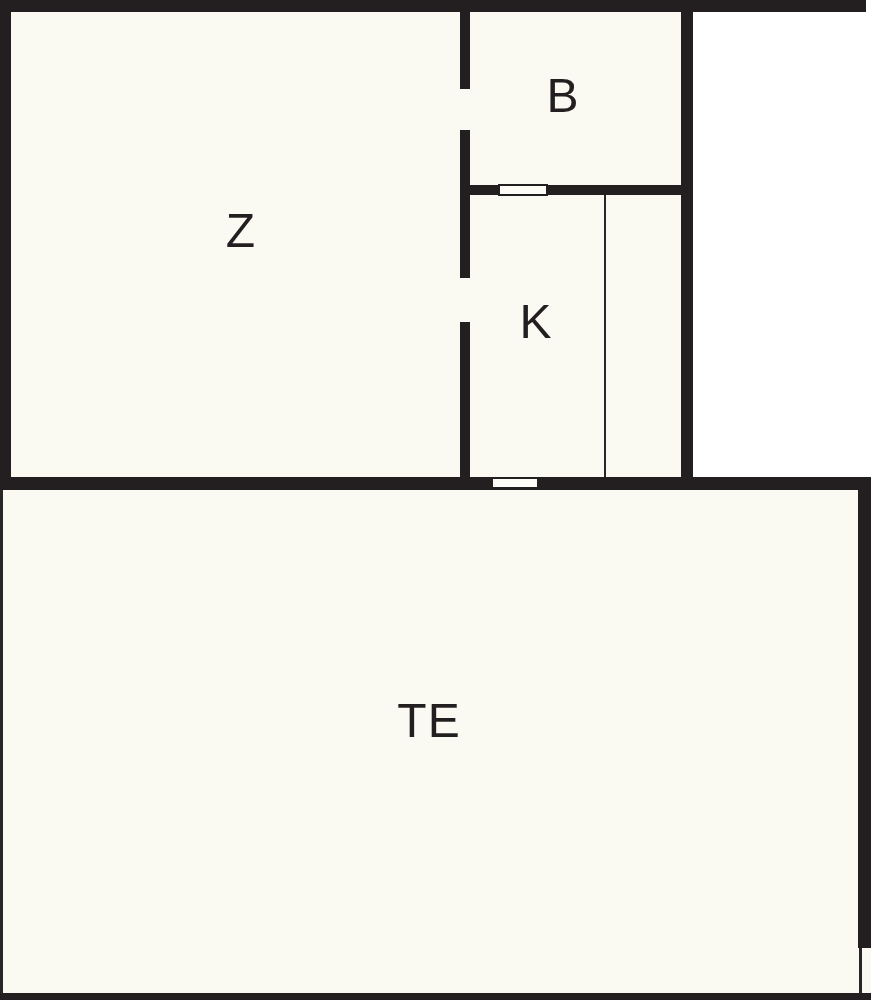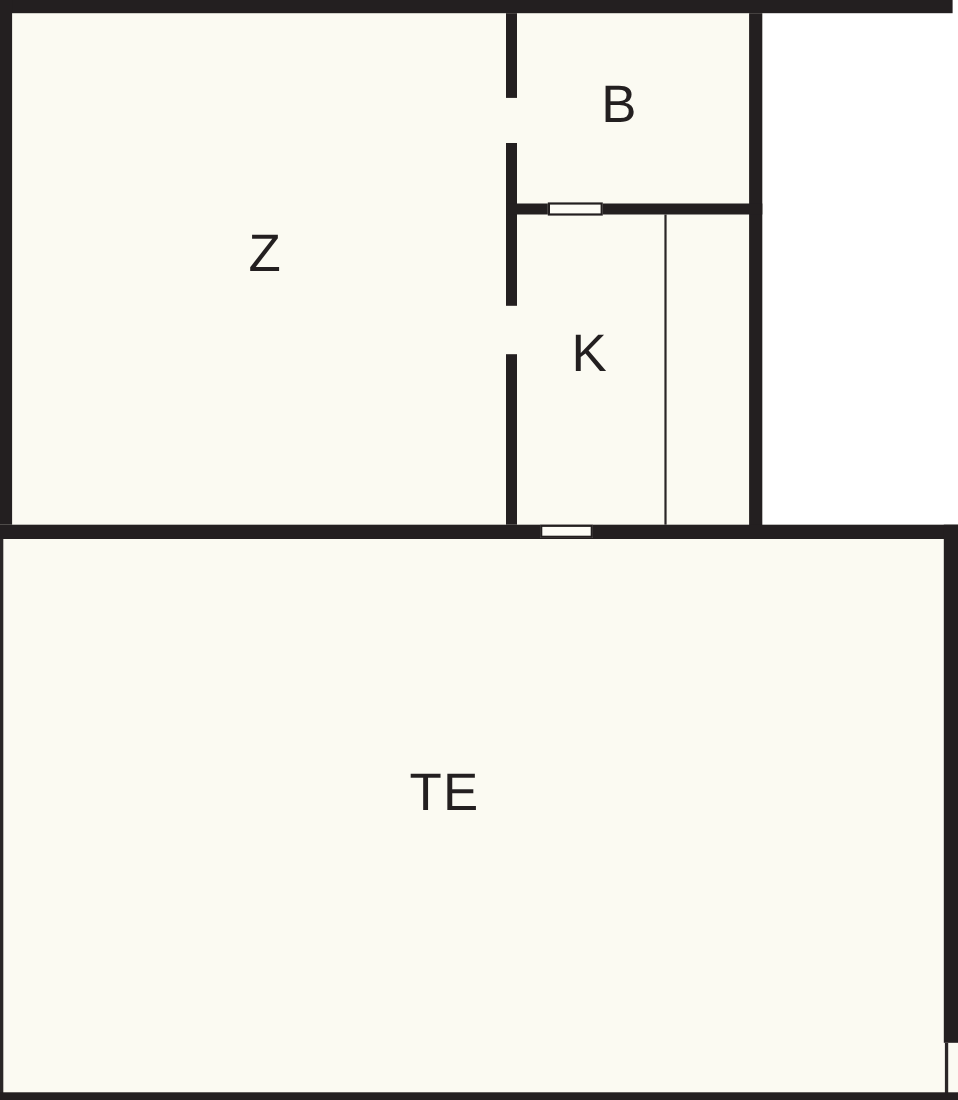--- a/index.html
+++ b/index.html
@@ -76,7 +76,7 @@
   <div class="room-label" style="left:241px; top:231px;">Z</div>
   <div class="room-label" style="left:563px; top:96px;">B</div>
   <div class="room-label" style="left:536px; top:322px;">K</div>
-  <div class="room-label" style="left:404px; top:721px;">TE</div>
+  <div class="room-label" style="left:429px; top:721px;">TE</div>
 
 </div>
 

